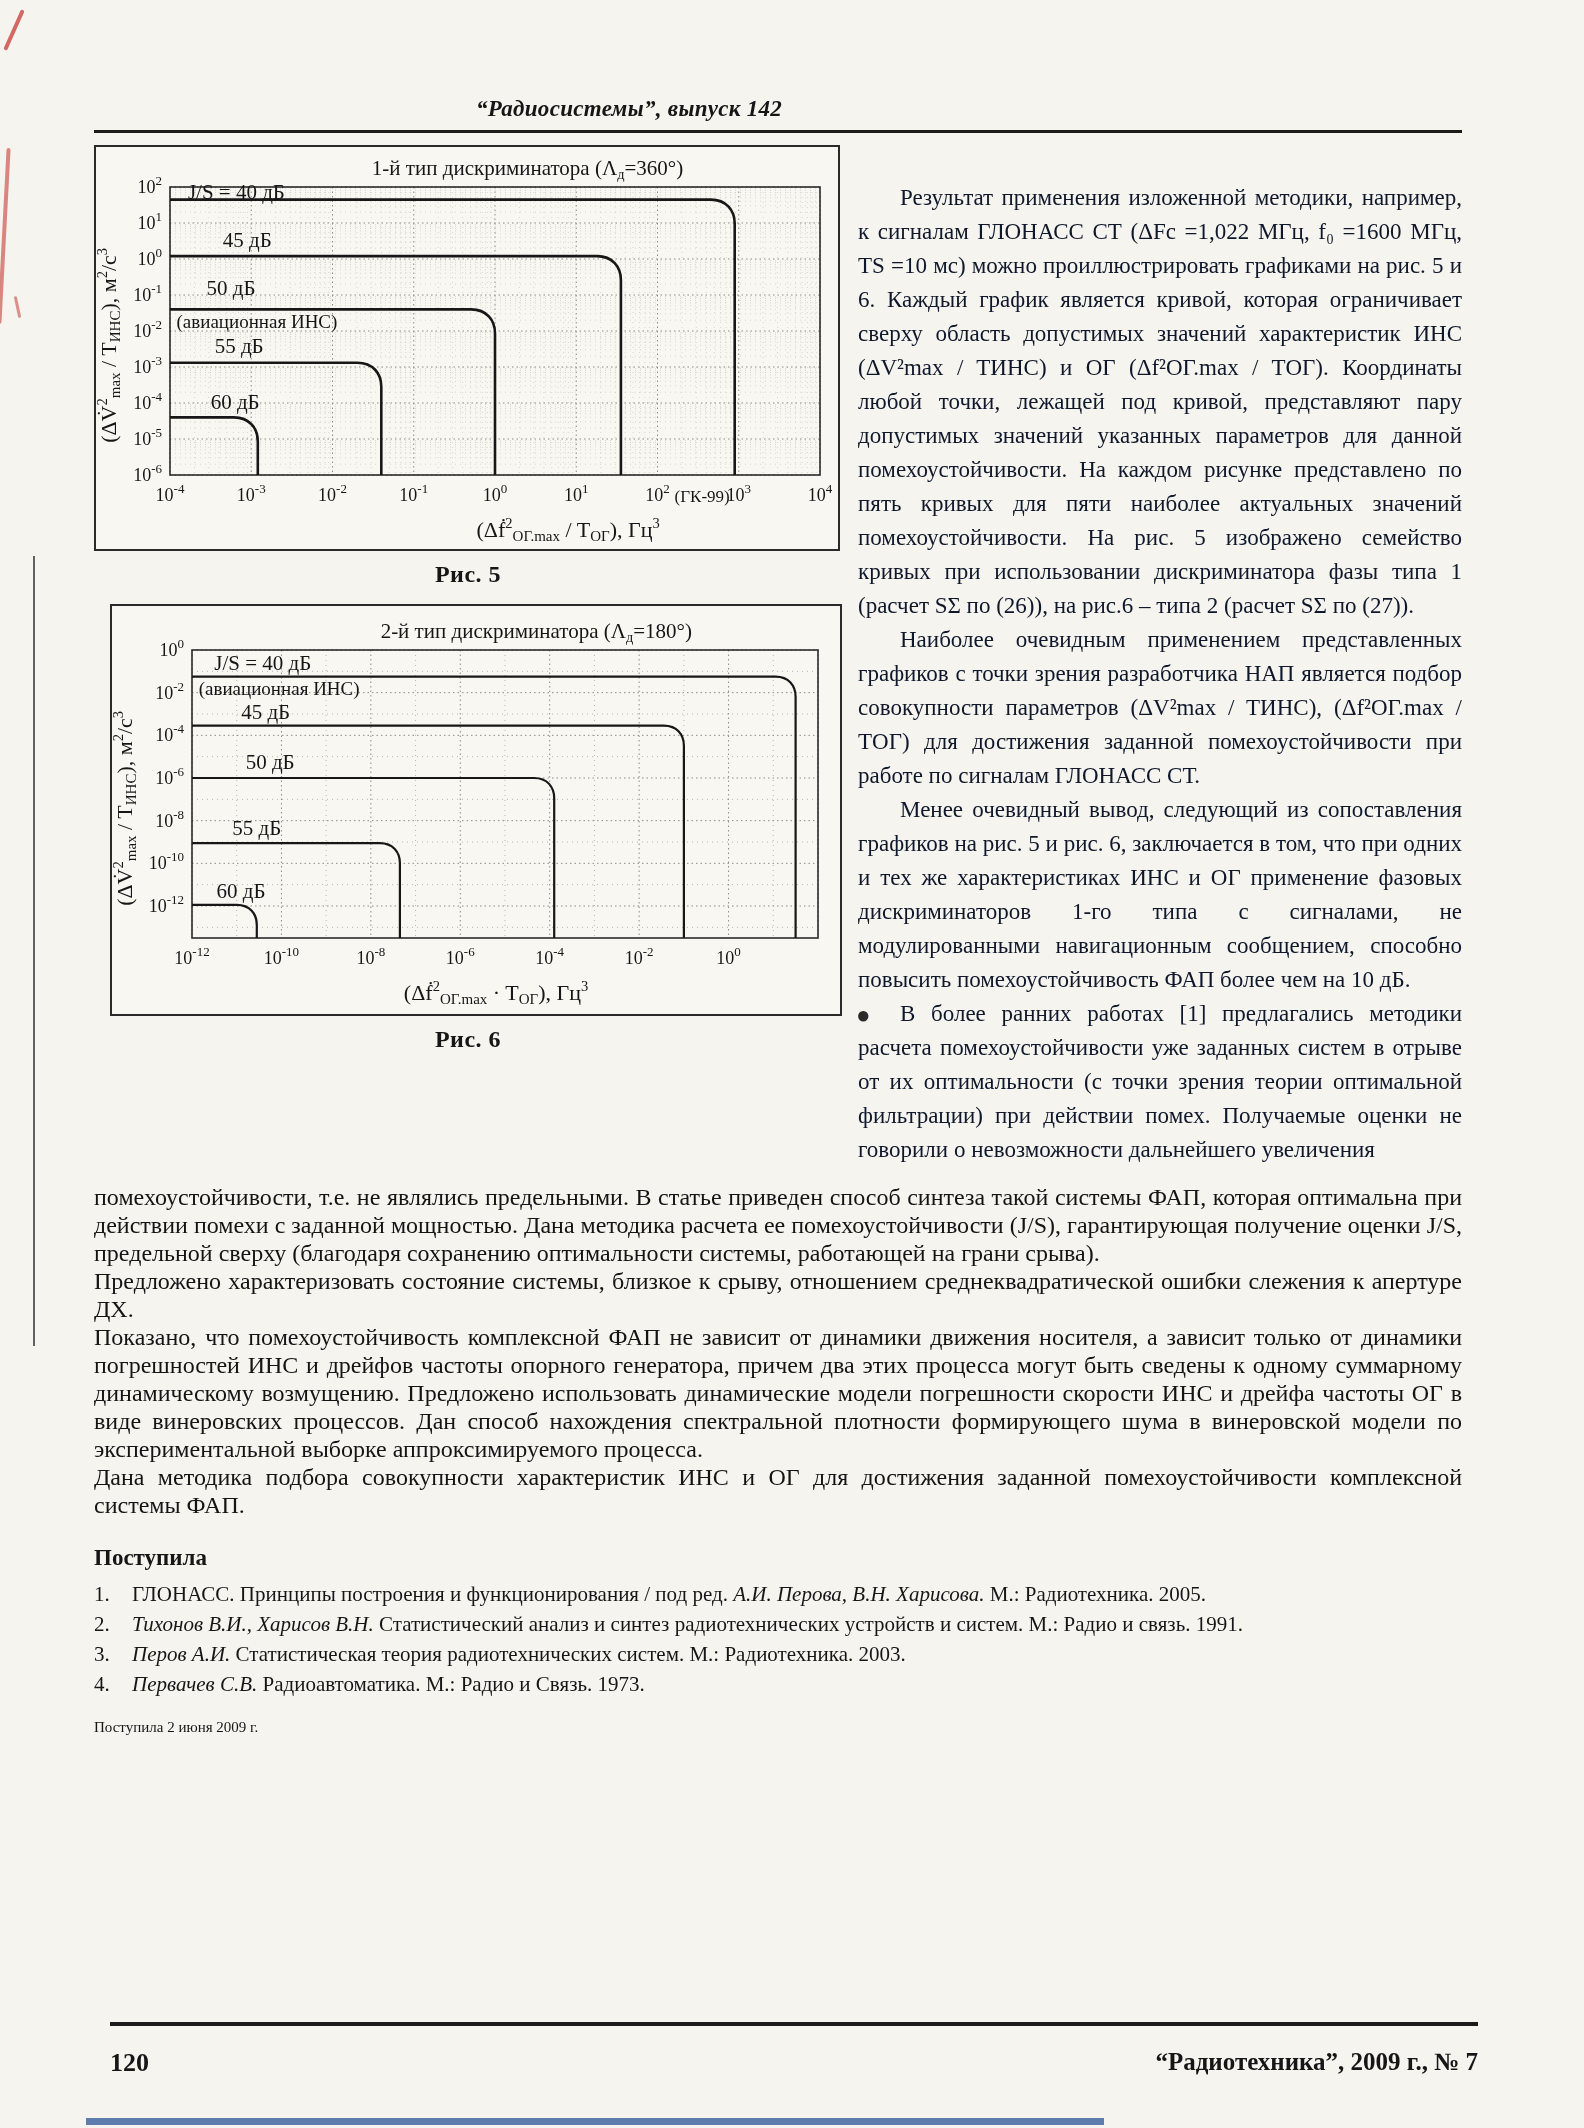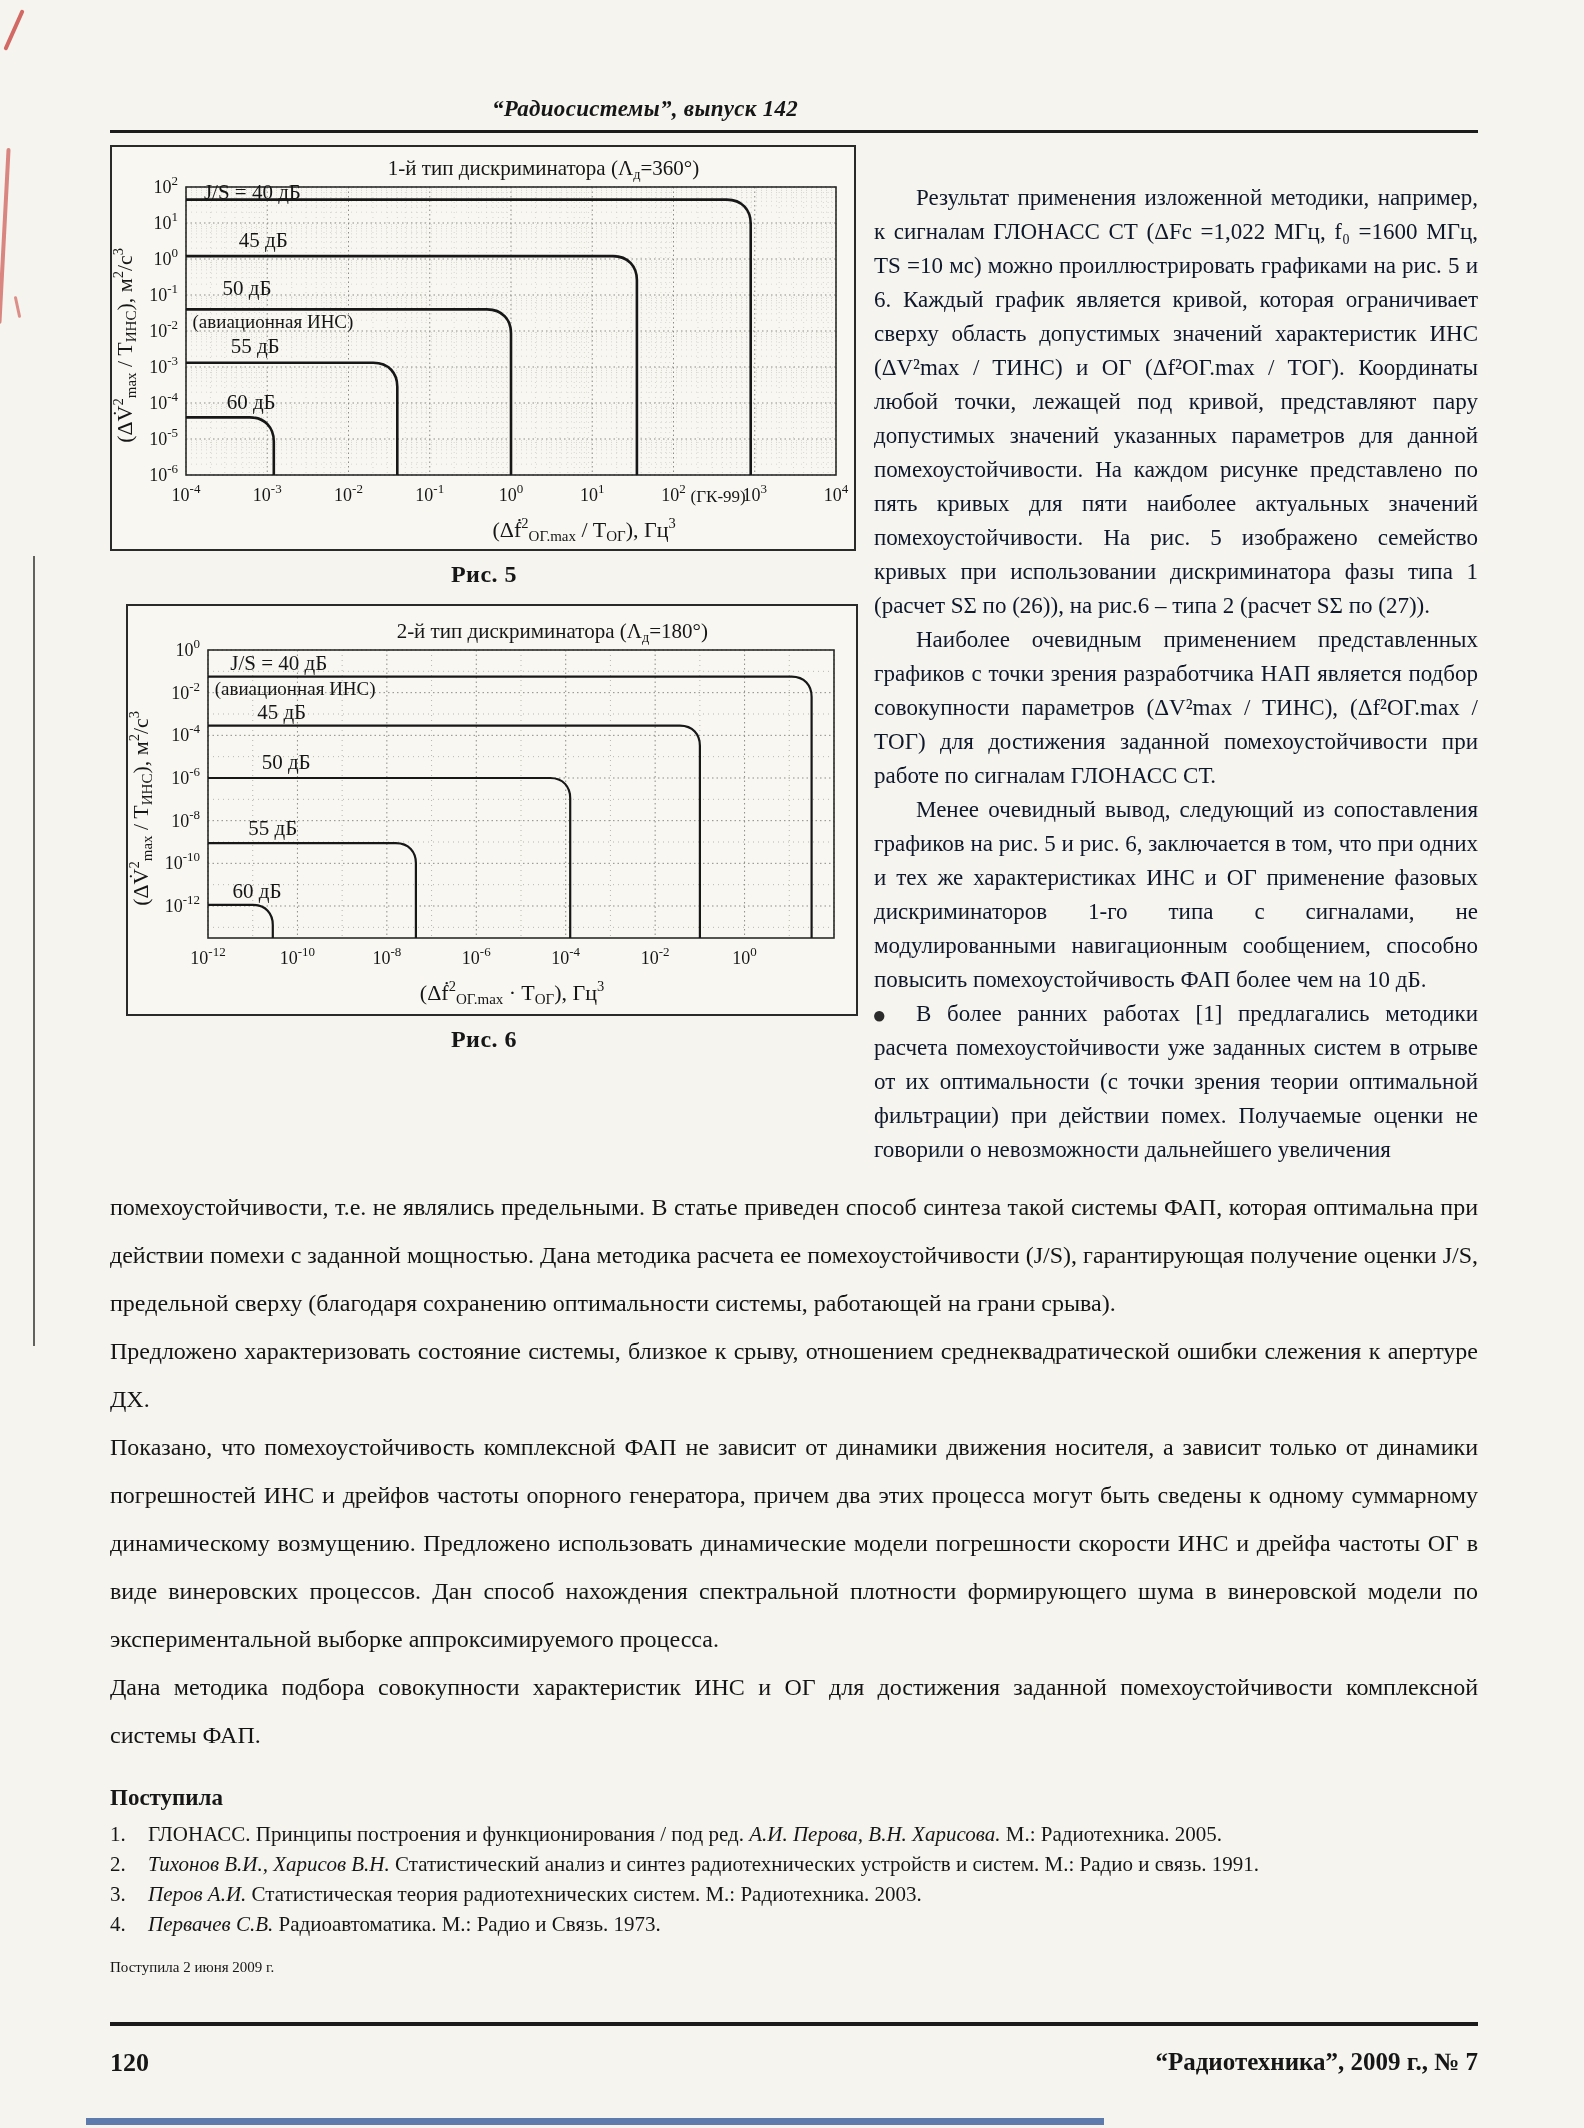--- a/index.html
+++ b/index.html
@@ -10,7 +10,7 @@
     color:#161616;
     overflow:hidden;
   }
-  .page-inner{position:absolute;left:110px;top:0;width:1368px;}
+  .page-inner{position:absolute;left:94px;top:0;width:1368px;}
   .hdr-title{
     margin-top:96px;margin-left:382px;
     font-size:23px;font-weight:bold;font-style:italic;

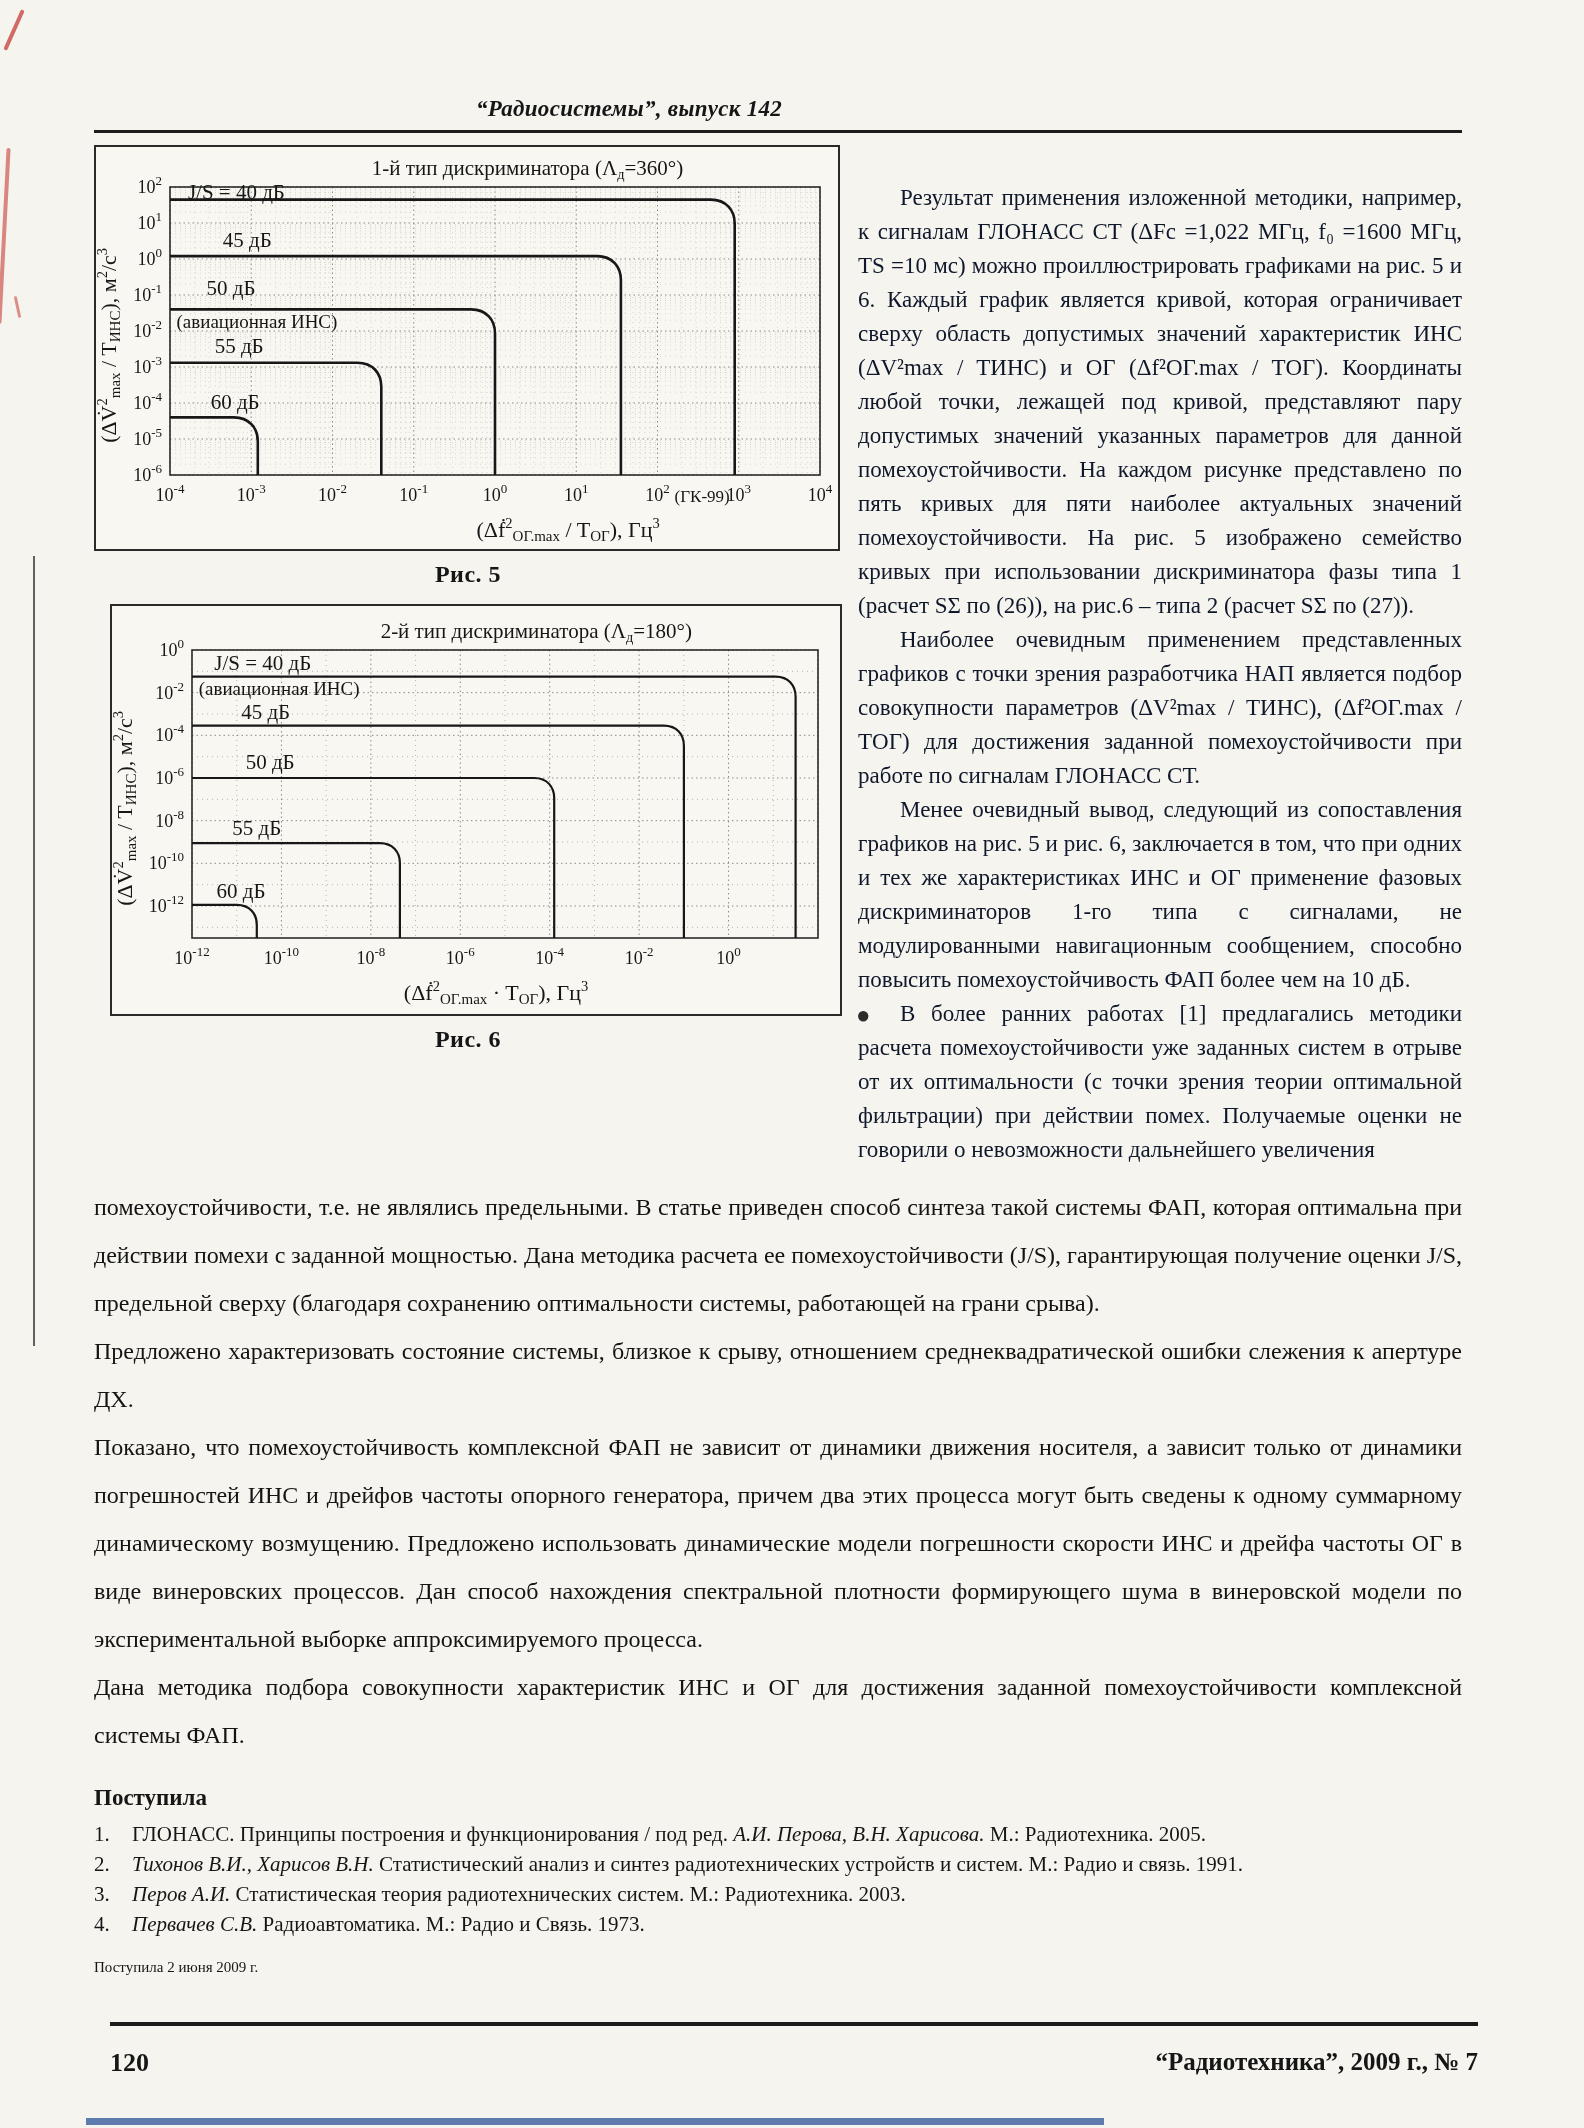--- a/index.html
+++ b/index.html
@@ -40,7 +40,7 @@
   }
   .bottom-text{margin-top:16px;}
   .wide-par{
-    font-size:24px;line-height:48px;text-align:justify;
+    font-size:24px;line-height:28px;text-align:justify;
     margin:0;color:#141414;
   }
   .lit-heading{font-size:23px;font-weight:bold;margin:26px 0 8px 0;}

